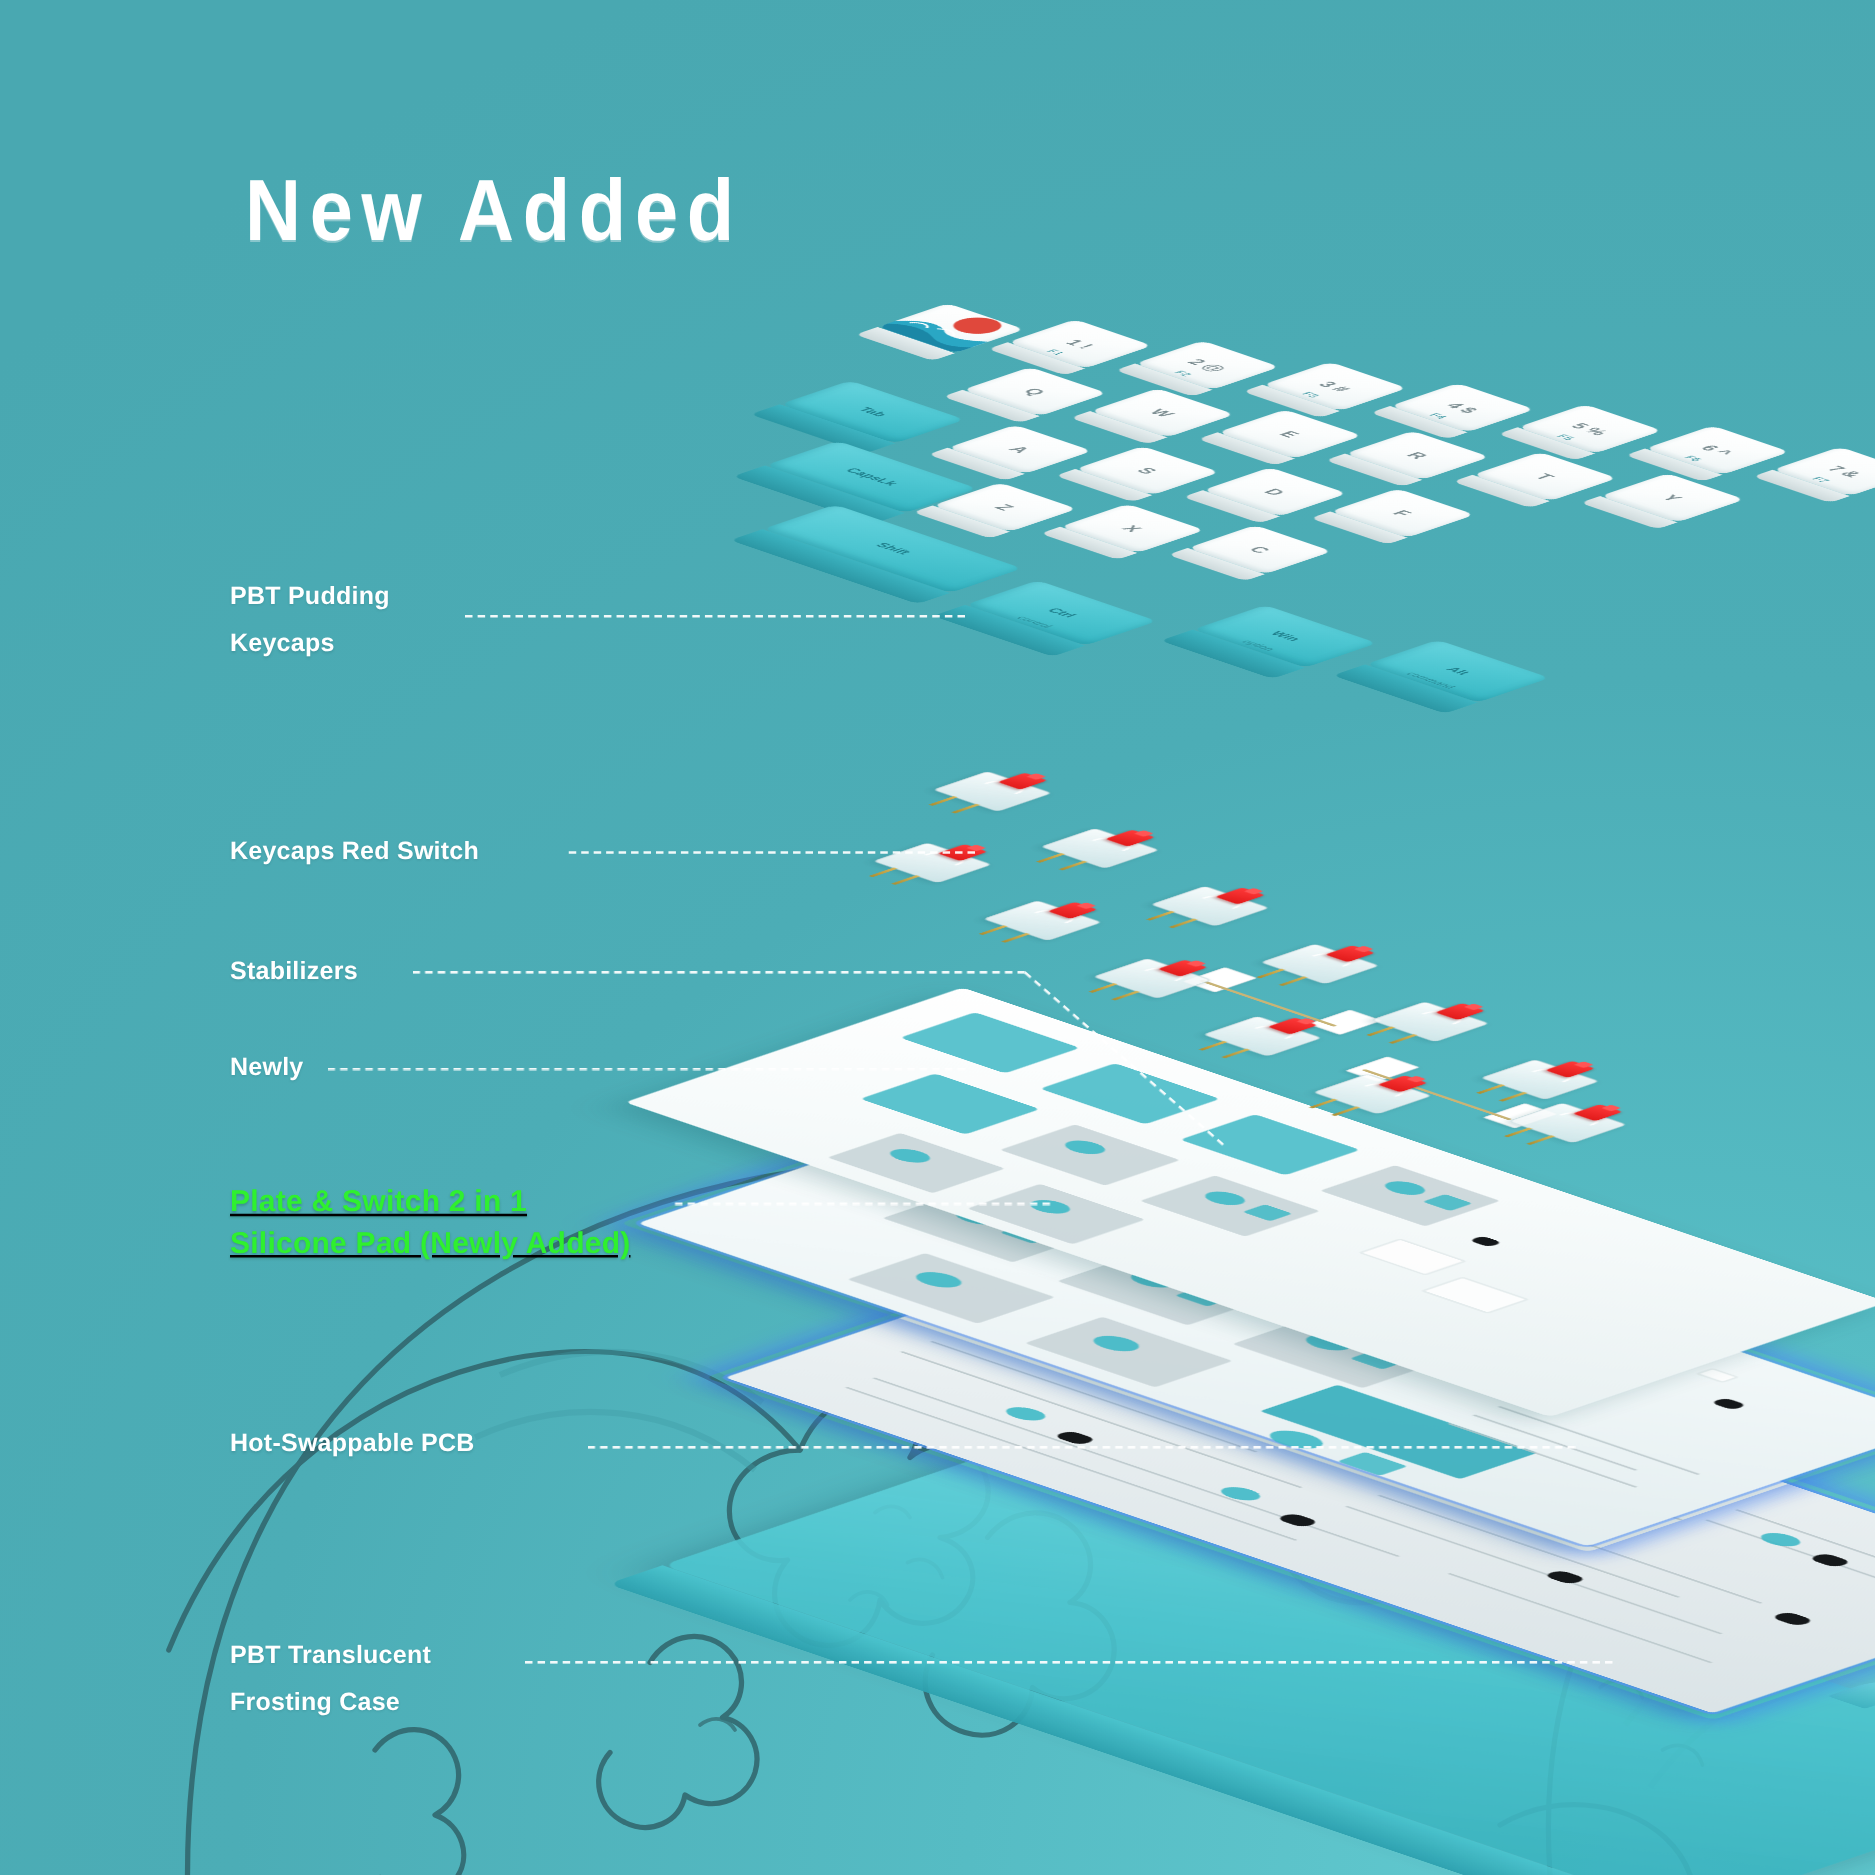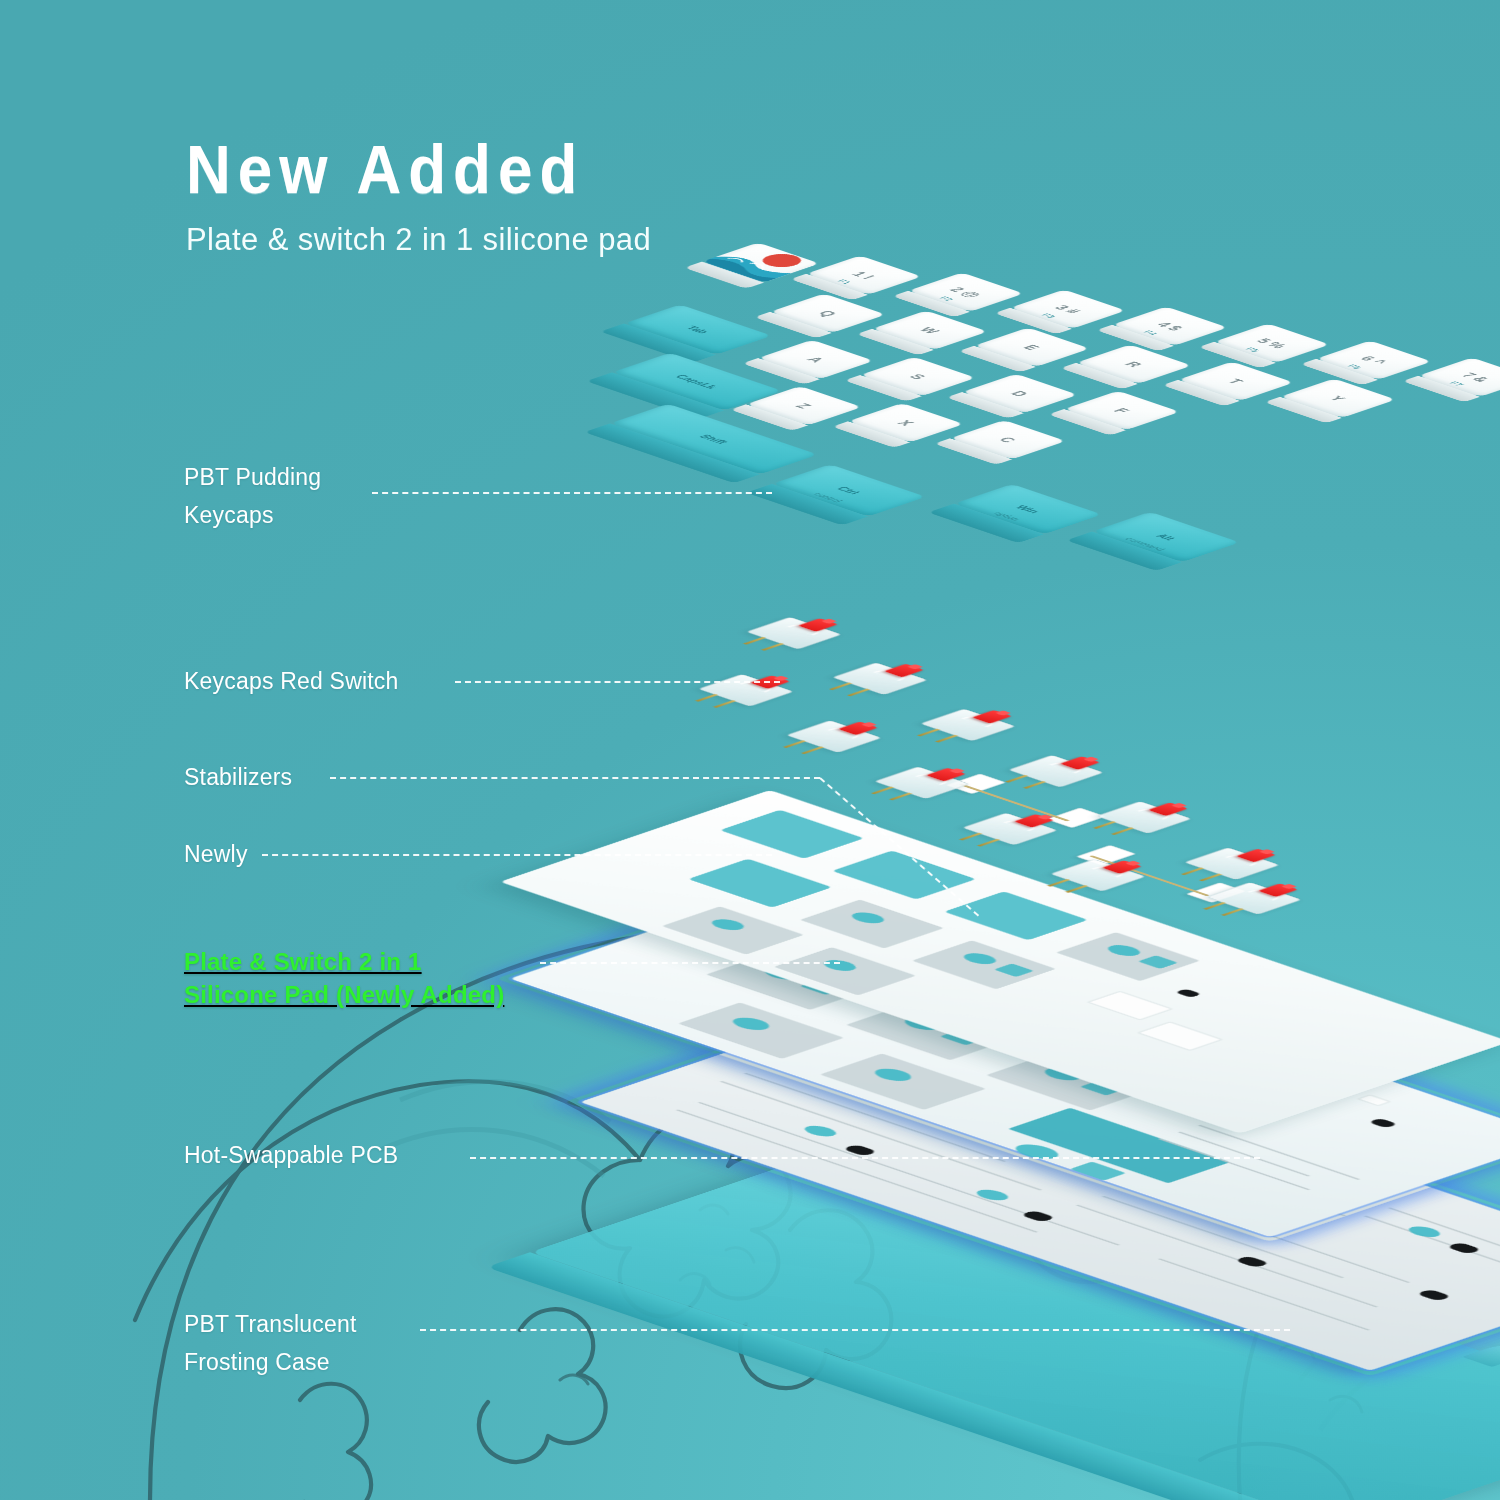--- a/index.html
+++ b/index.html
@@ -22,7 +22,7 @@
   .bg-wave-svg { position:absolute; inset:0; width:1500px; height:1500px; pointer-events:none; }
 
   
-  .title-wrap { position:absolute; left:186px; top:135px; z-index:60; }
+  .title-wrap { position:absolute; left:196px; top:135px; z-index:60; }
   .main-title {
     font-family:"Liberation Sans", sans-serif;
     font-size:62px; font-weight:700; color:#ffffff;

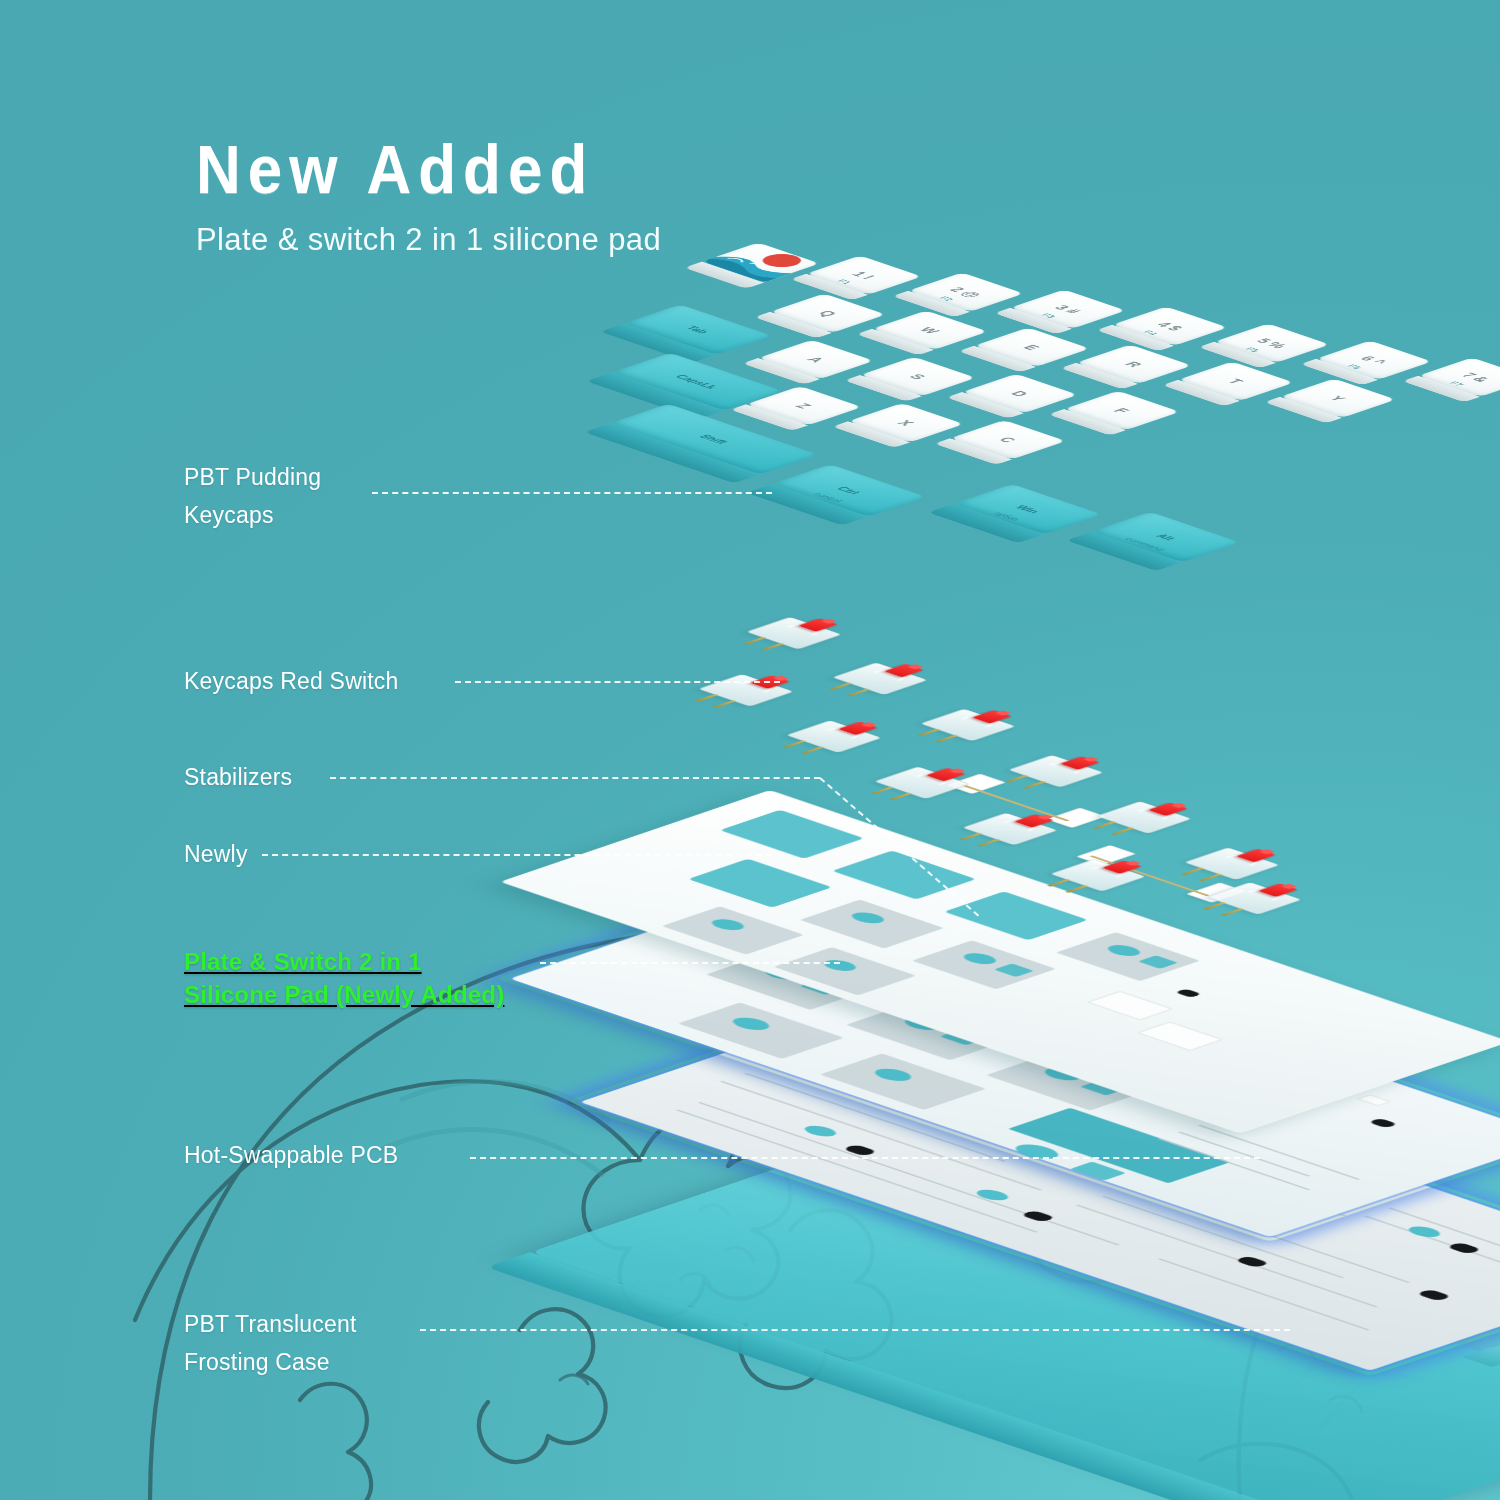--- a/index.html
+++ b/index.html
@@ -242,7 +242,6 @@
 
   <div class="title-wrap">
     <div class="main-title">New Added</div>
-    <div class="sub-title">Plate &amp; switch 2 in 1 silicone pad</div>
   </div>
 
   <div id="iso">

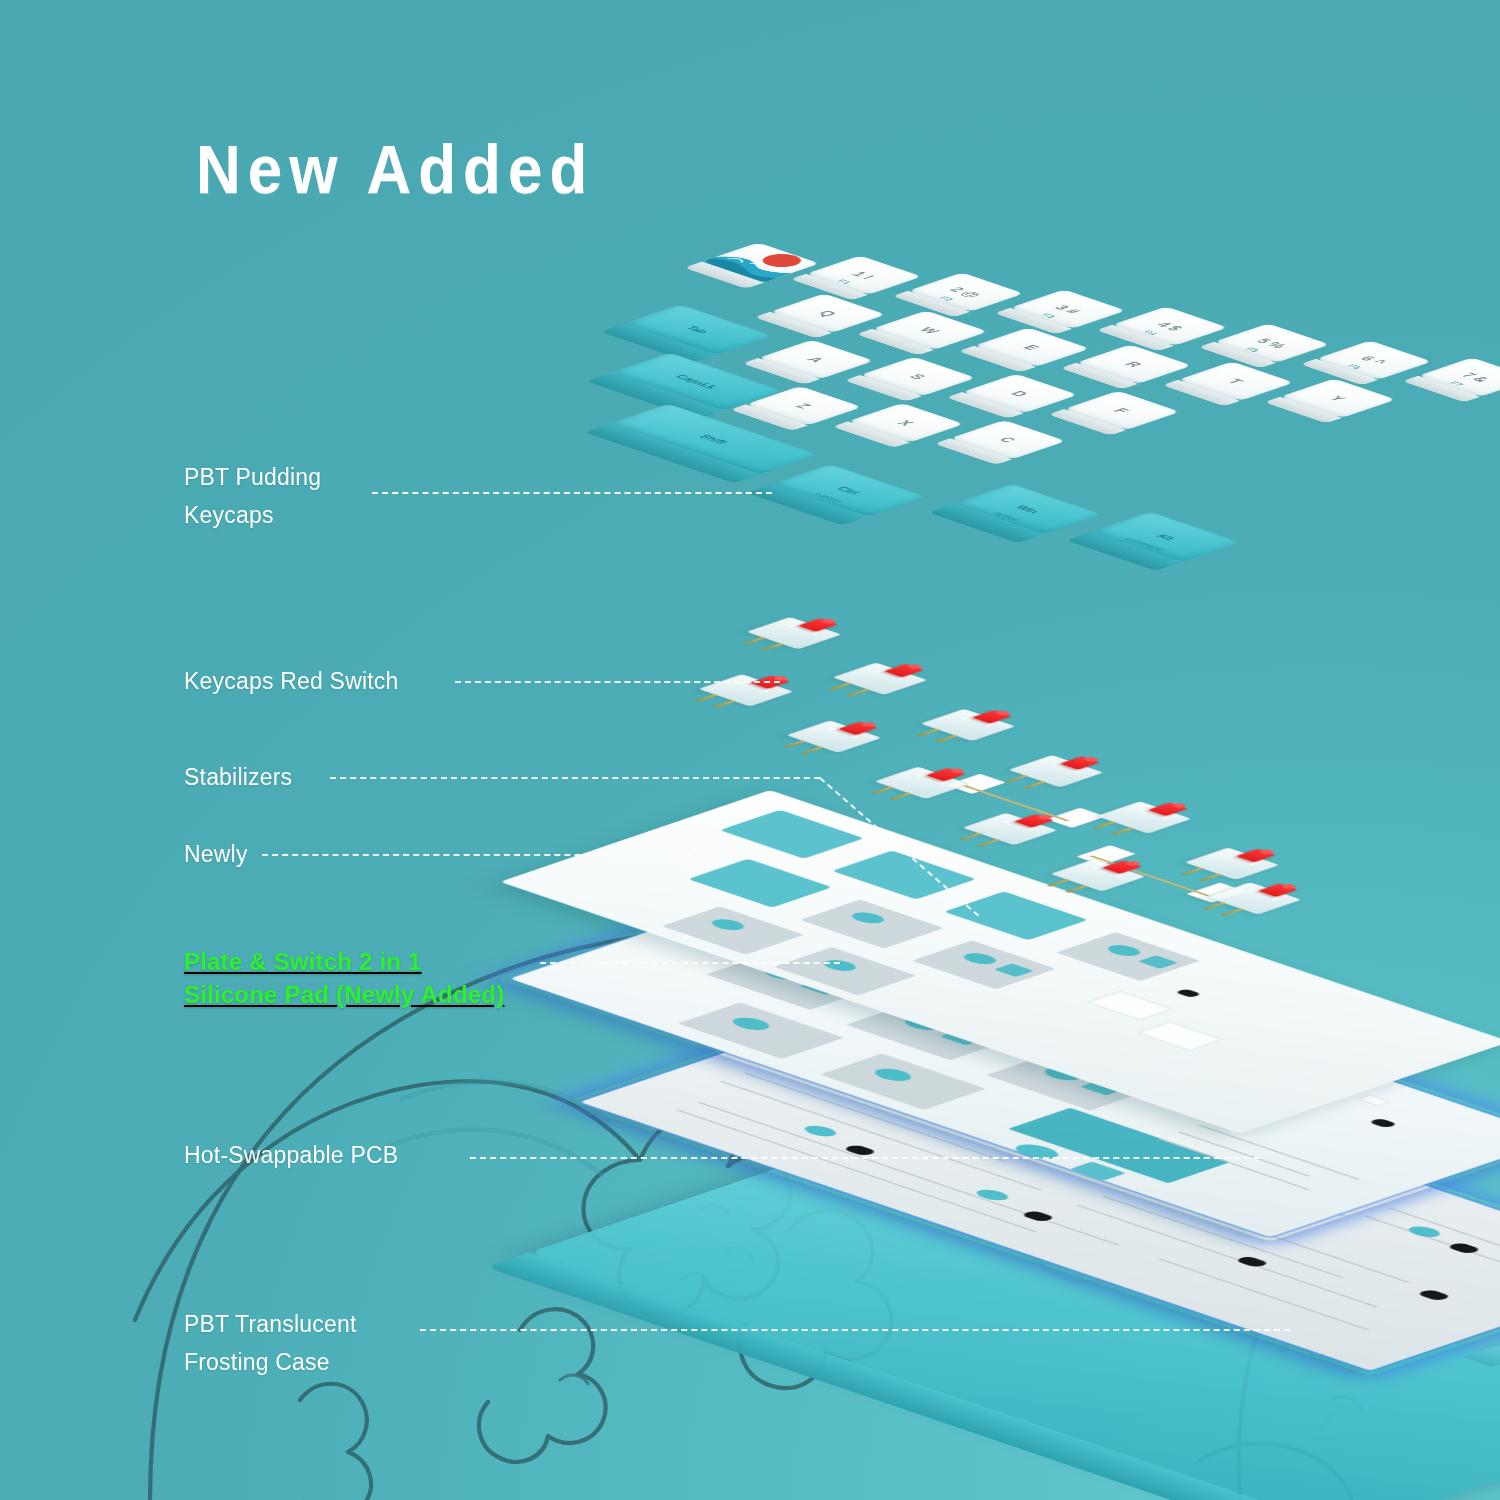--- a/index.html
+++ b/index.html
@@ -38,7 +38,7 @@
 
   .callout { position:absolute; z-index:70; display:flex; align-items:flex-start; }
   .callout .lbl {
-    color:#ffffff; font-size:23px; line-height:38px; font-weight:400;
+    color:#ffffff; font-size:20px; line-height:38px; font-weight:700;
     white-space:pre-line; letter-spacing:.2px;
     text-shadow:0 1px 2px rgba(20,70,75,.18);
   }

